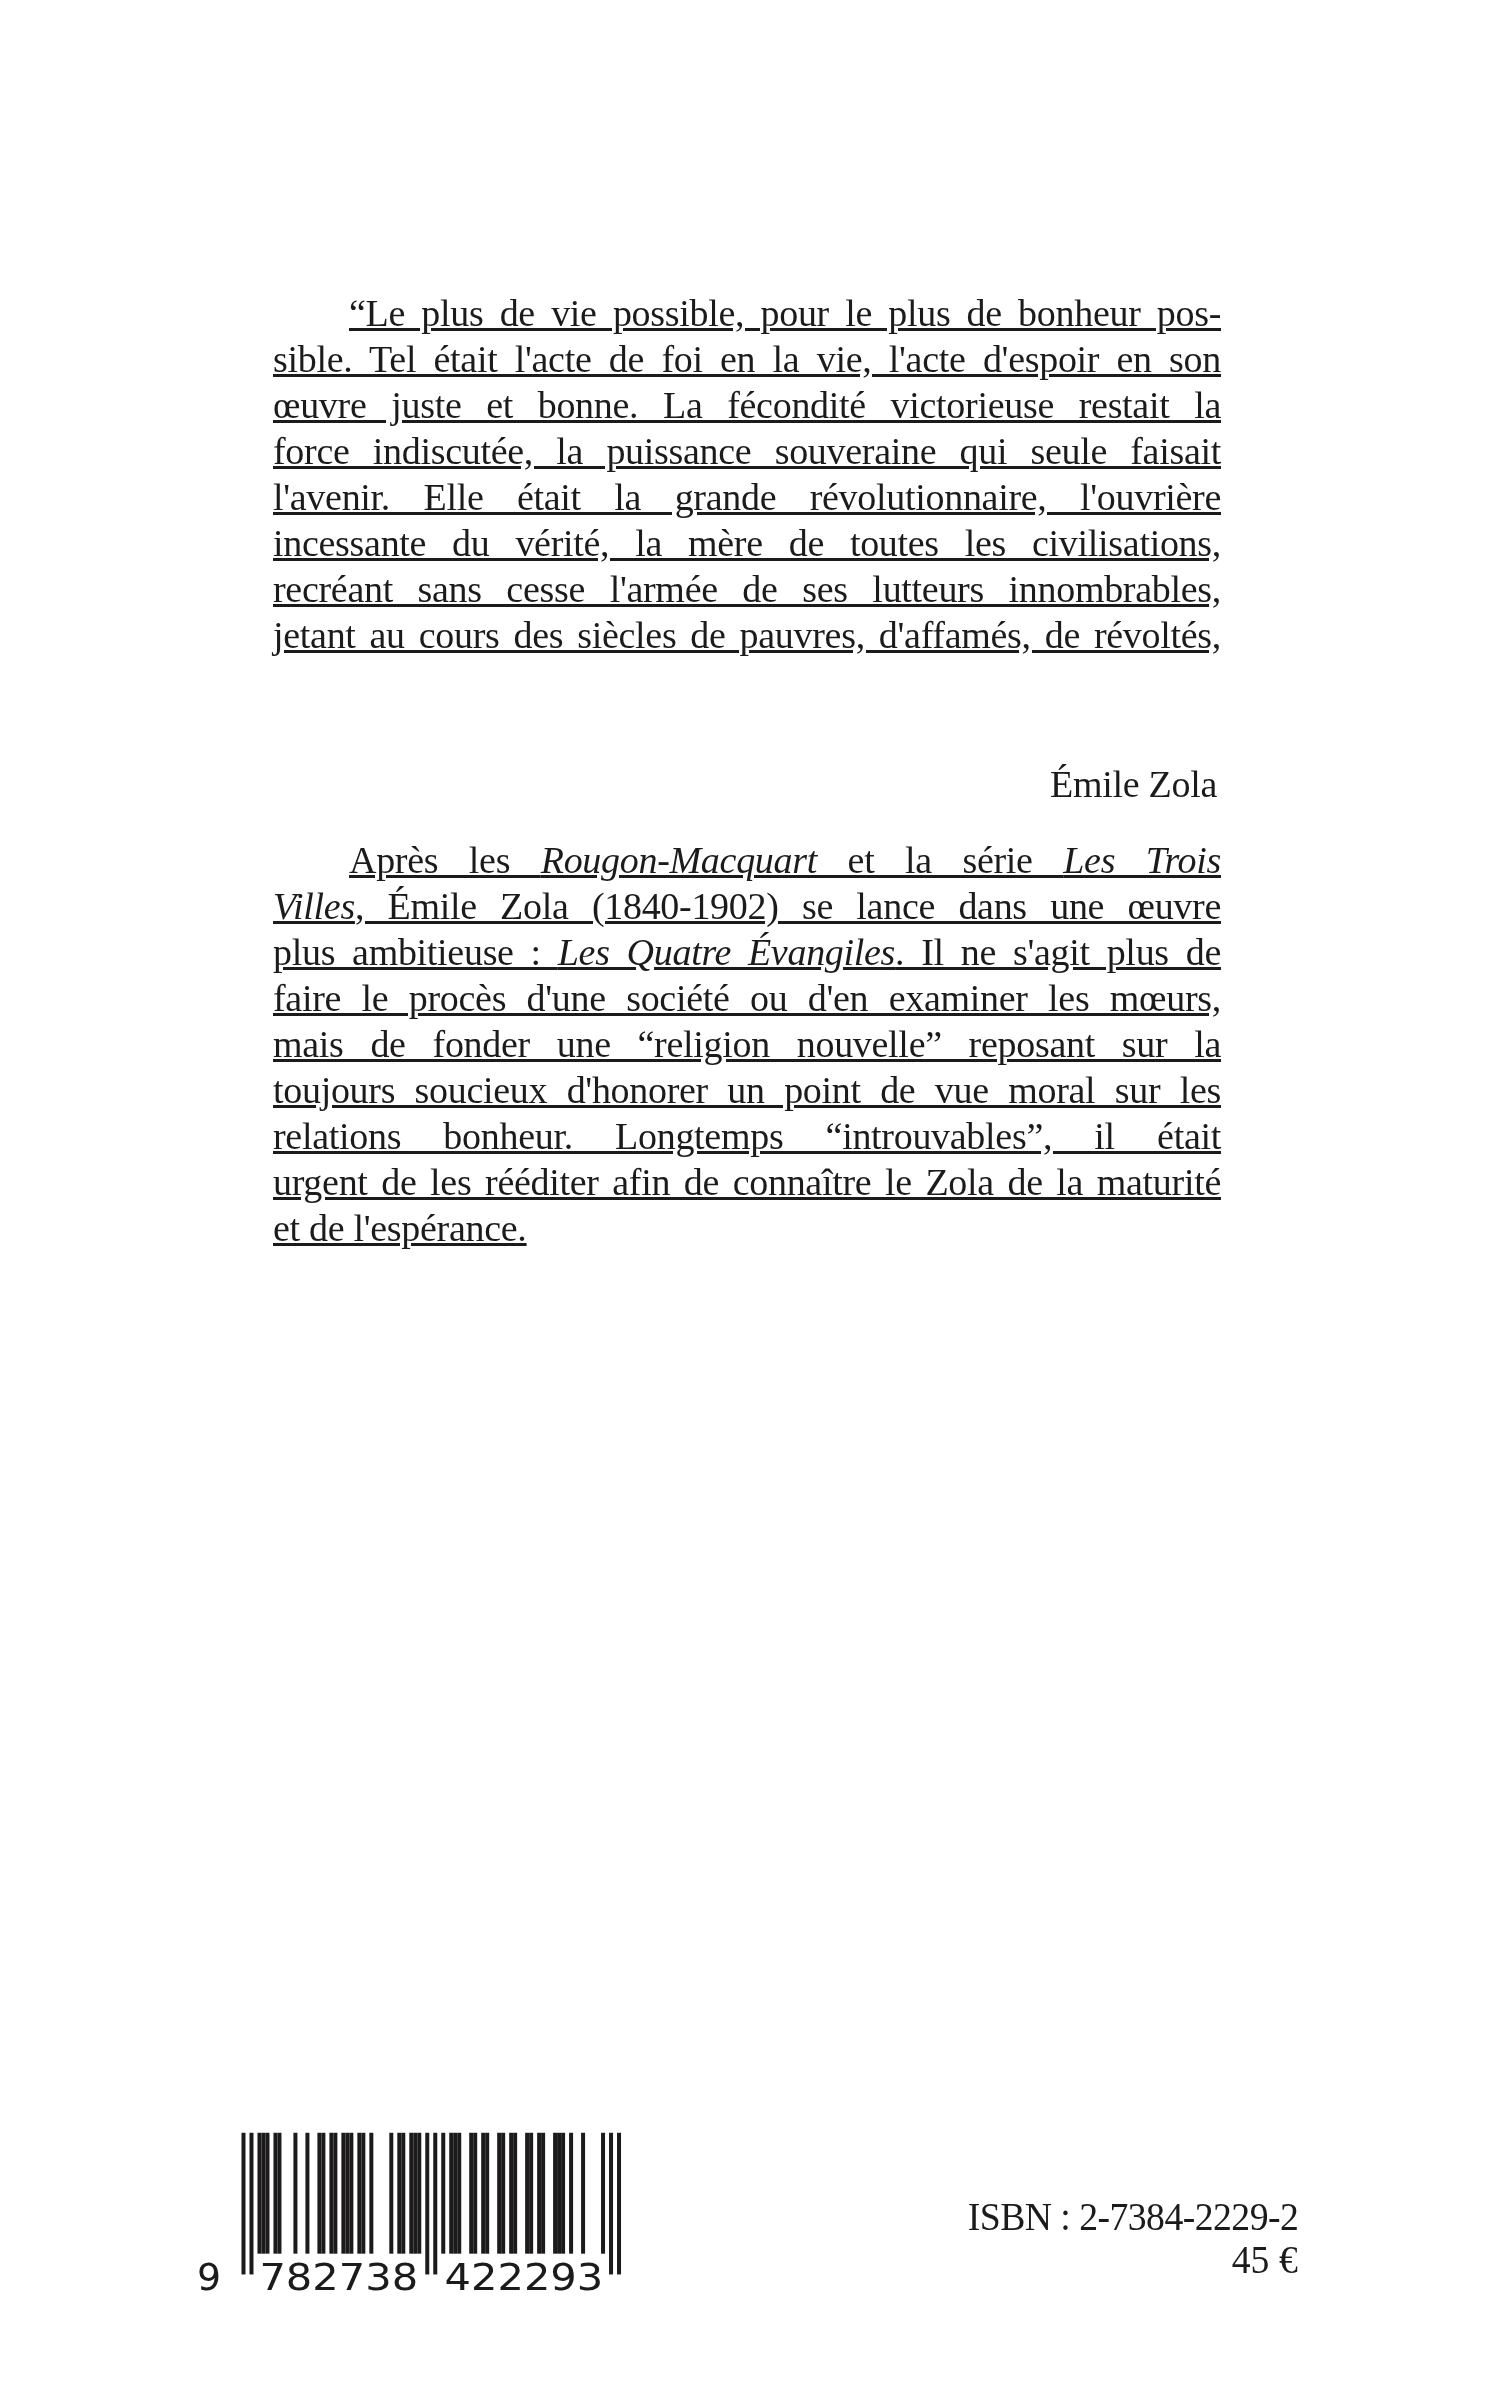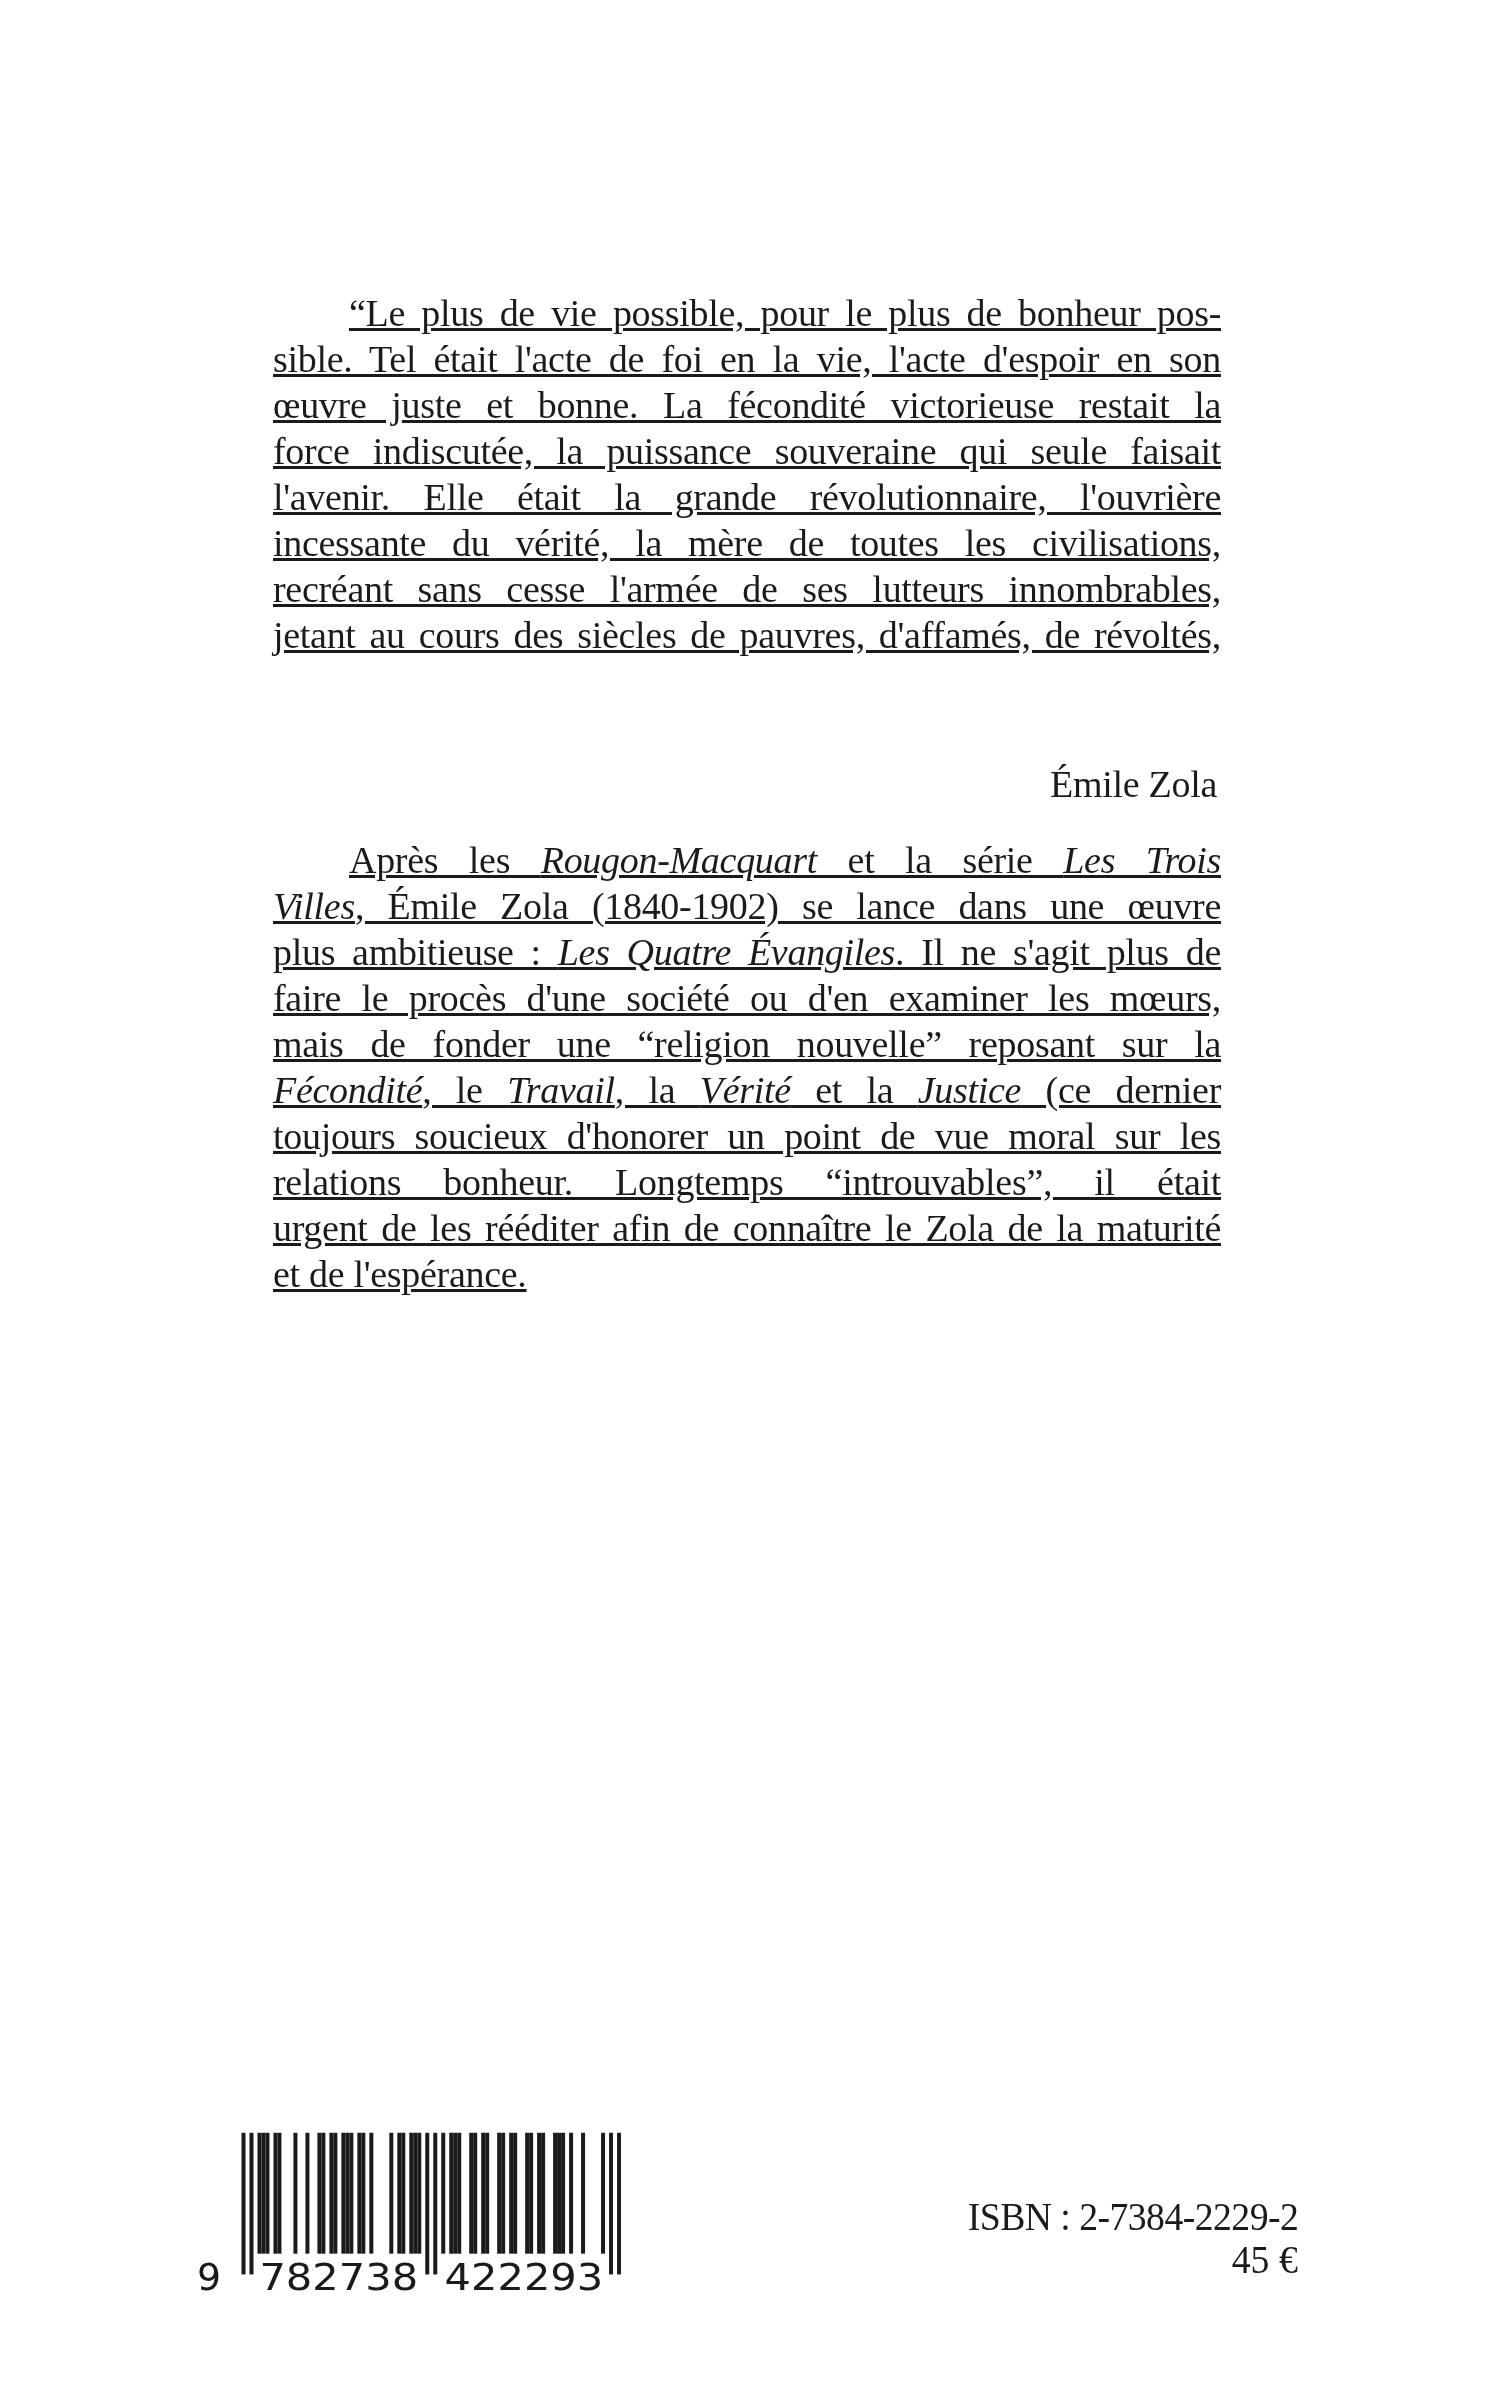--- a/index.html
+++ b/index.html
@@ -148,9 +148,6 @@
     </span>
   <span class="desc-line">
       <span class="line-inner">mais de fonder une “religion nouvelle” reposant sur la</span>
-    </span>
-  <span class="desc-line">
-      <span class="line-inner"><em>Fécondité</em><span>, le </span><em>Travail</em><span>, la </span><em>Vérité</em><span> et la </span><em>Justice</em><span> (ce dernier</span></span>
     </span>
 
   <span class="desc-line">

